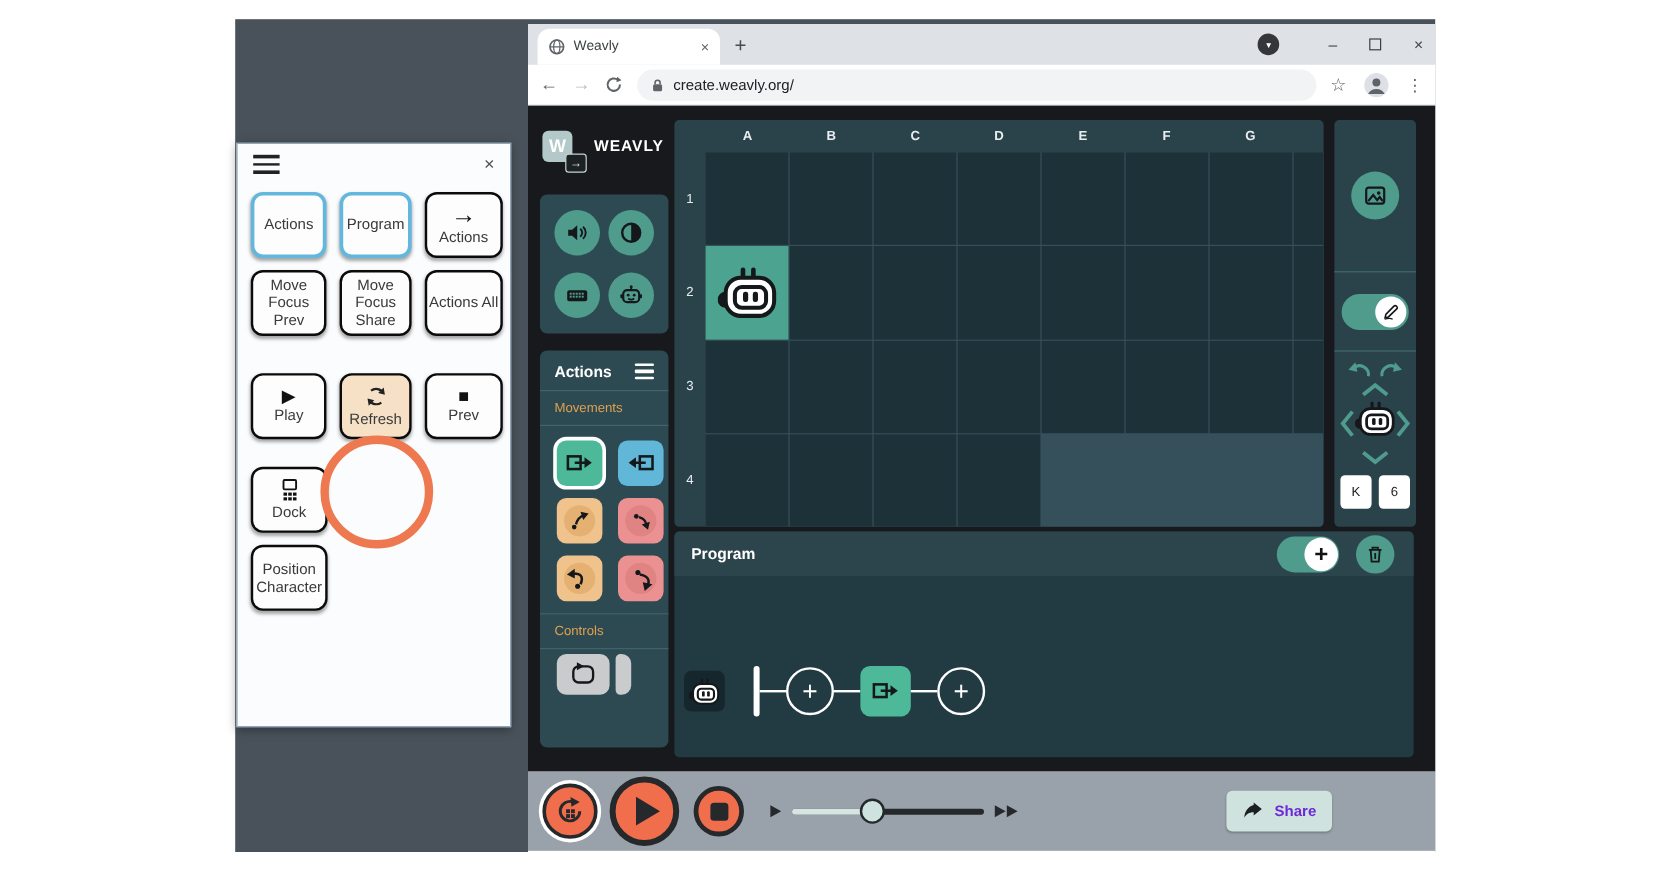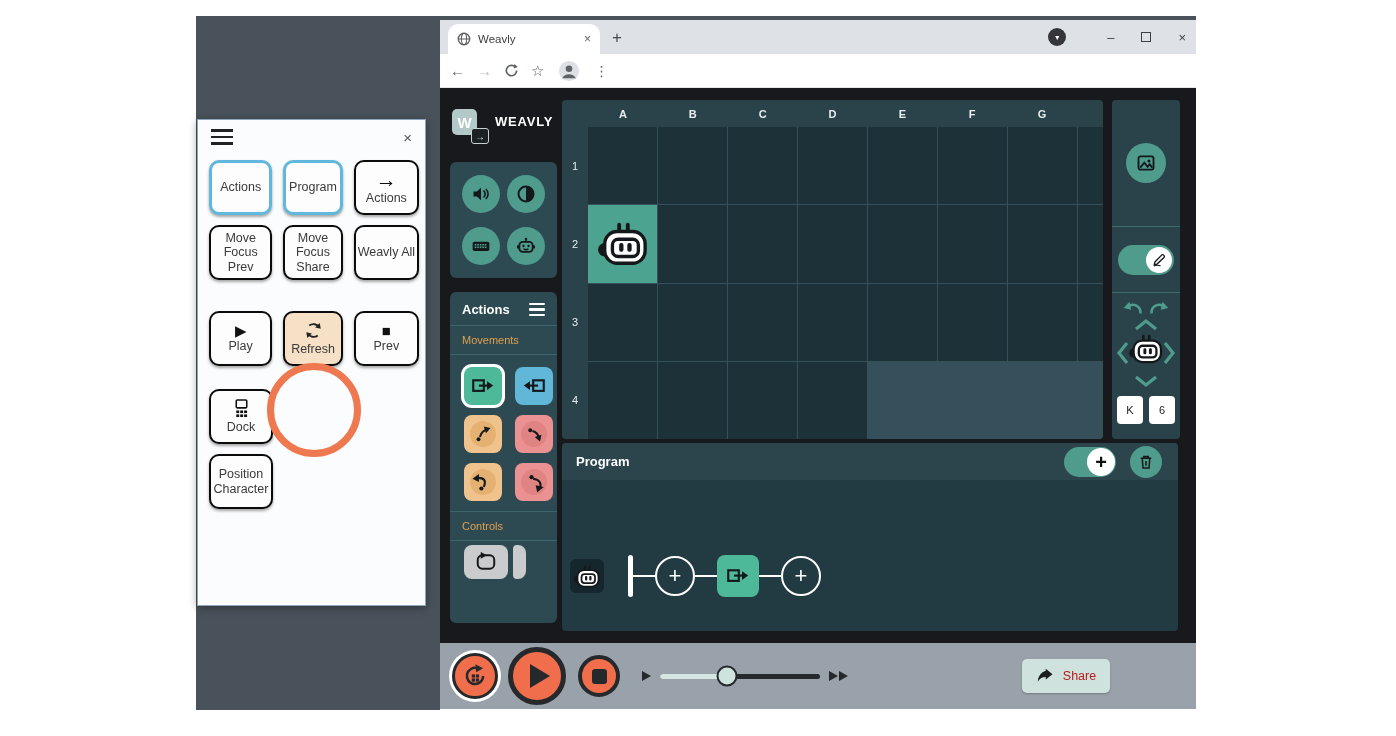--- a/index.html
+++ b/index.html
@@ -190,6 +190,13 @@
             <path d="M13.5 8 a5.5 5.5 0 1 1 -1.8 -4" fill="none" stroke="#5f6368" stroke-width="1.8"></path>
             <path d="M11 1 L14.8 4.2 L10.4 5.9 Z" fill="#5f6368"></path>
           </svg>
+        <div class="urlbar">
+          <svg viewBox="0 0 12 14" width="10" height="12">
+              <rect x="1.5" y="6" width="9" height="7" rx="1.5" fill="#5f6368"></rect>
+              <path d="M3.5 6 V4.5 a2.5 2.5 0 0 1 5 0 V6" fill="none" stroke="#5f6368" stroke-width="1.6"></path>
+            </svg>
+          <span class="urltext">create.weavly.org/</span>
+        </div>
         <div class="toolicons">
           <span class="starglyph">☆</span>
           <svg viewBox="0 0 24 24" width="22" height="22">

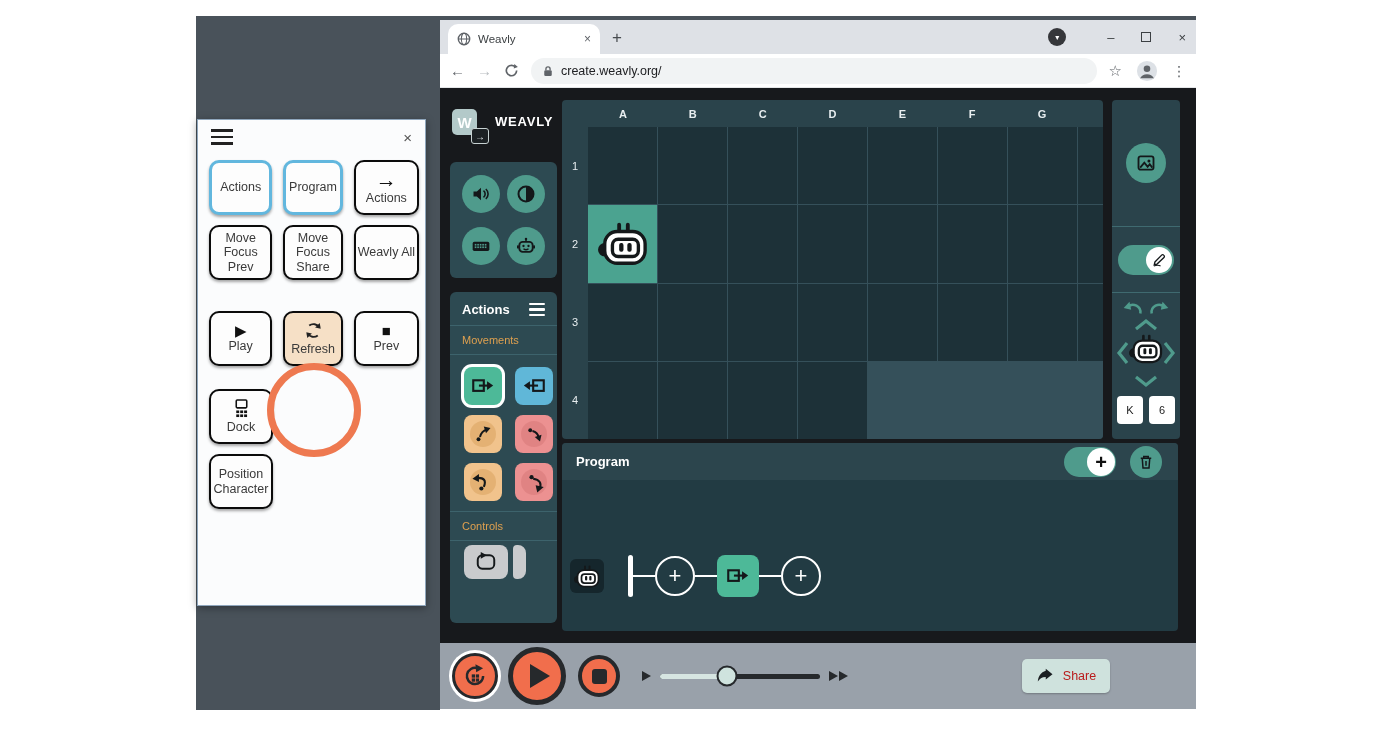--- a/index.html
+++ b/index.html
@@ -565,7 +565,7 @@
               <span>Move Focus Share</span>
             </div>
           <div class="ov-btn w3">
-              <span>Weavly All</span>
+              <span>Actions All</span>
             </div>
         </div>
         <div class="ov-row g4">

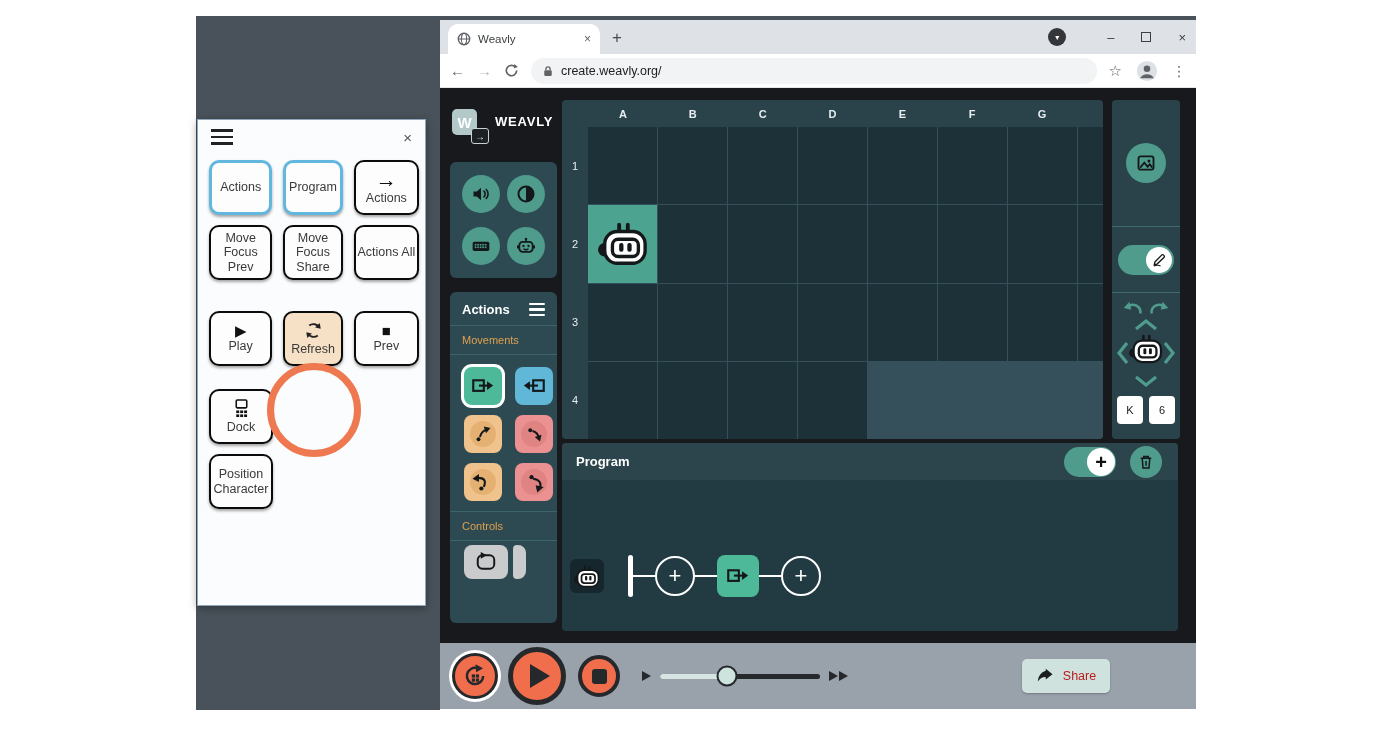--- a/index.html
+++ b/index.html
@@ -133,7 +133,7 @@
   .tri-d { display:flex; gap:1px; }
   .share-btn { position:absolute; right:86px; top:16px; width:88px; height:34px; background:#cfe2dd; border-radius:5px;
                display:flex; align-items:center; justify-content:center; gap:9px; box-shadow:0 1px 2px rgba(0,0,0,.25); }
-  .share-label { font-size:12.5px; font-weight:normal; color:#b91c1c;text-align:right; }
+  .share-label { font-size:12.5px; font-weight:bold; color:#6d28d9;text-align:right; }
 
   
   .overlay { position:absolute; left:1px; top:103px; width:229px; height:487px; background:#fbfcfd;

